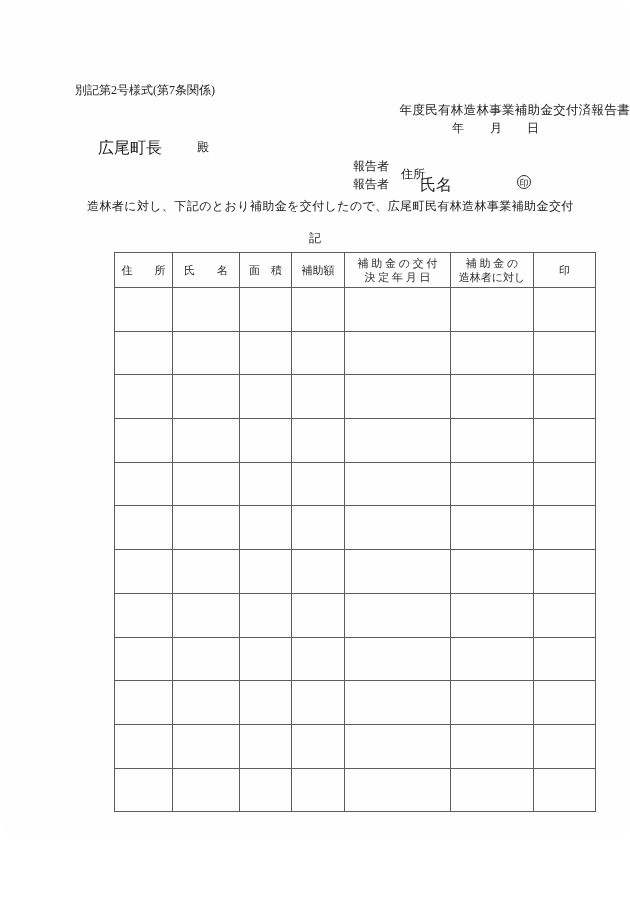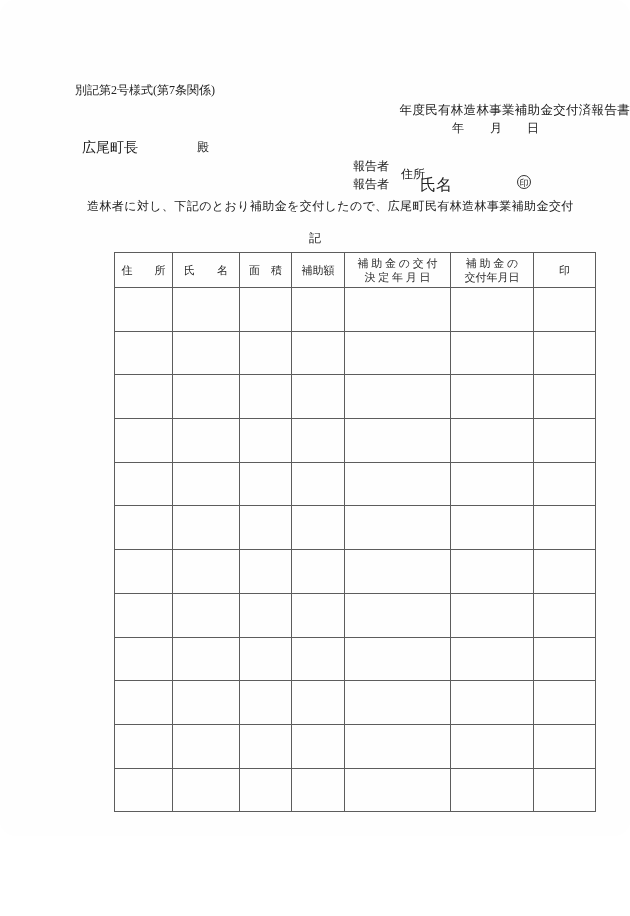--- a/index.html
+++ b/index.html
@@ -34,7 +34,7 @@
   .date-month { left: 490px; }
   .date-day   { left: 527px; }
 
-  .addressee  { left: 82px;  top: 141px; font-size: 14px; line-height: 13px; }
+  .addressee  { left: 98px;  top: 141px; font-size: 16px; line-height: 13px; }
   .honorific  { left: 197px; top: 141px; font-size: 12px; line-height: 13px; }
 
   .reporter-label-1 { left: 353px; top: 160px; font-size: 12px; line-height: 13px; }

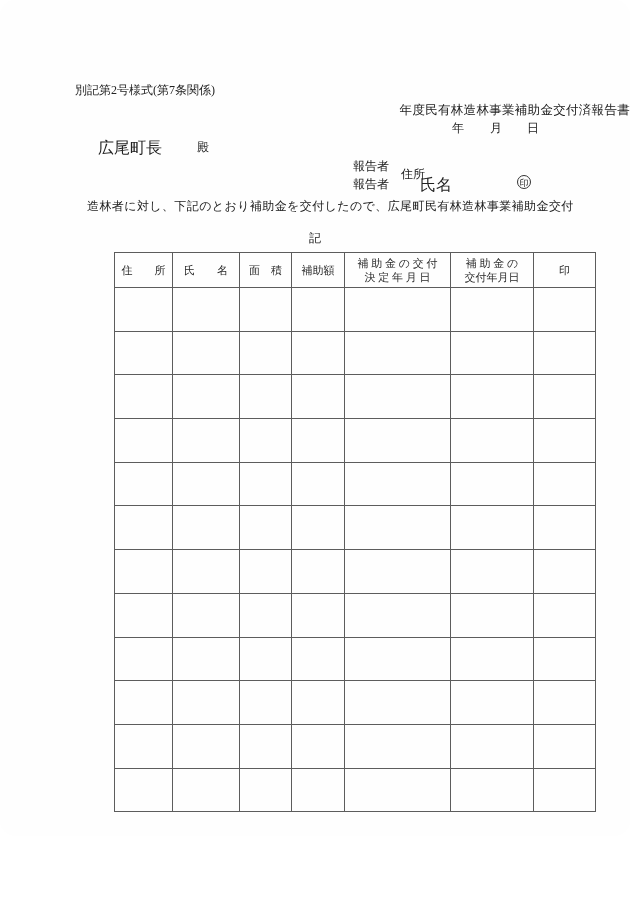--- a/index.html
+++ b/index.html
@@ -145,7 +145,7 @@
         <th>補 助 金 の 交 付
 決 定 年 月 日</th>
         <th>補 助 金 の
-交付年月日</th>
+造林者に対し</th>
         <th>印</th>
       </tr>
     </thead>

